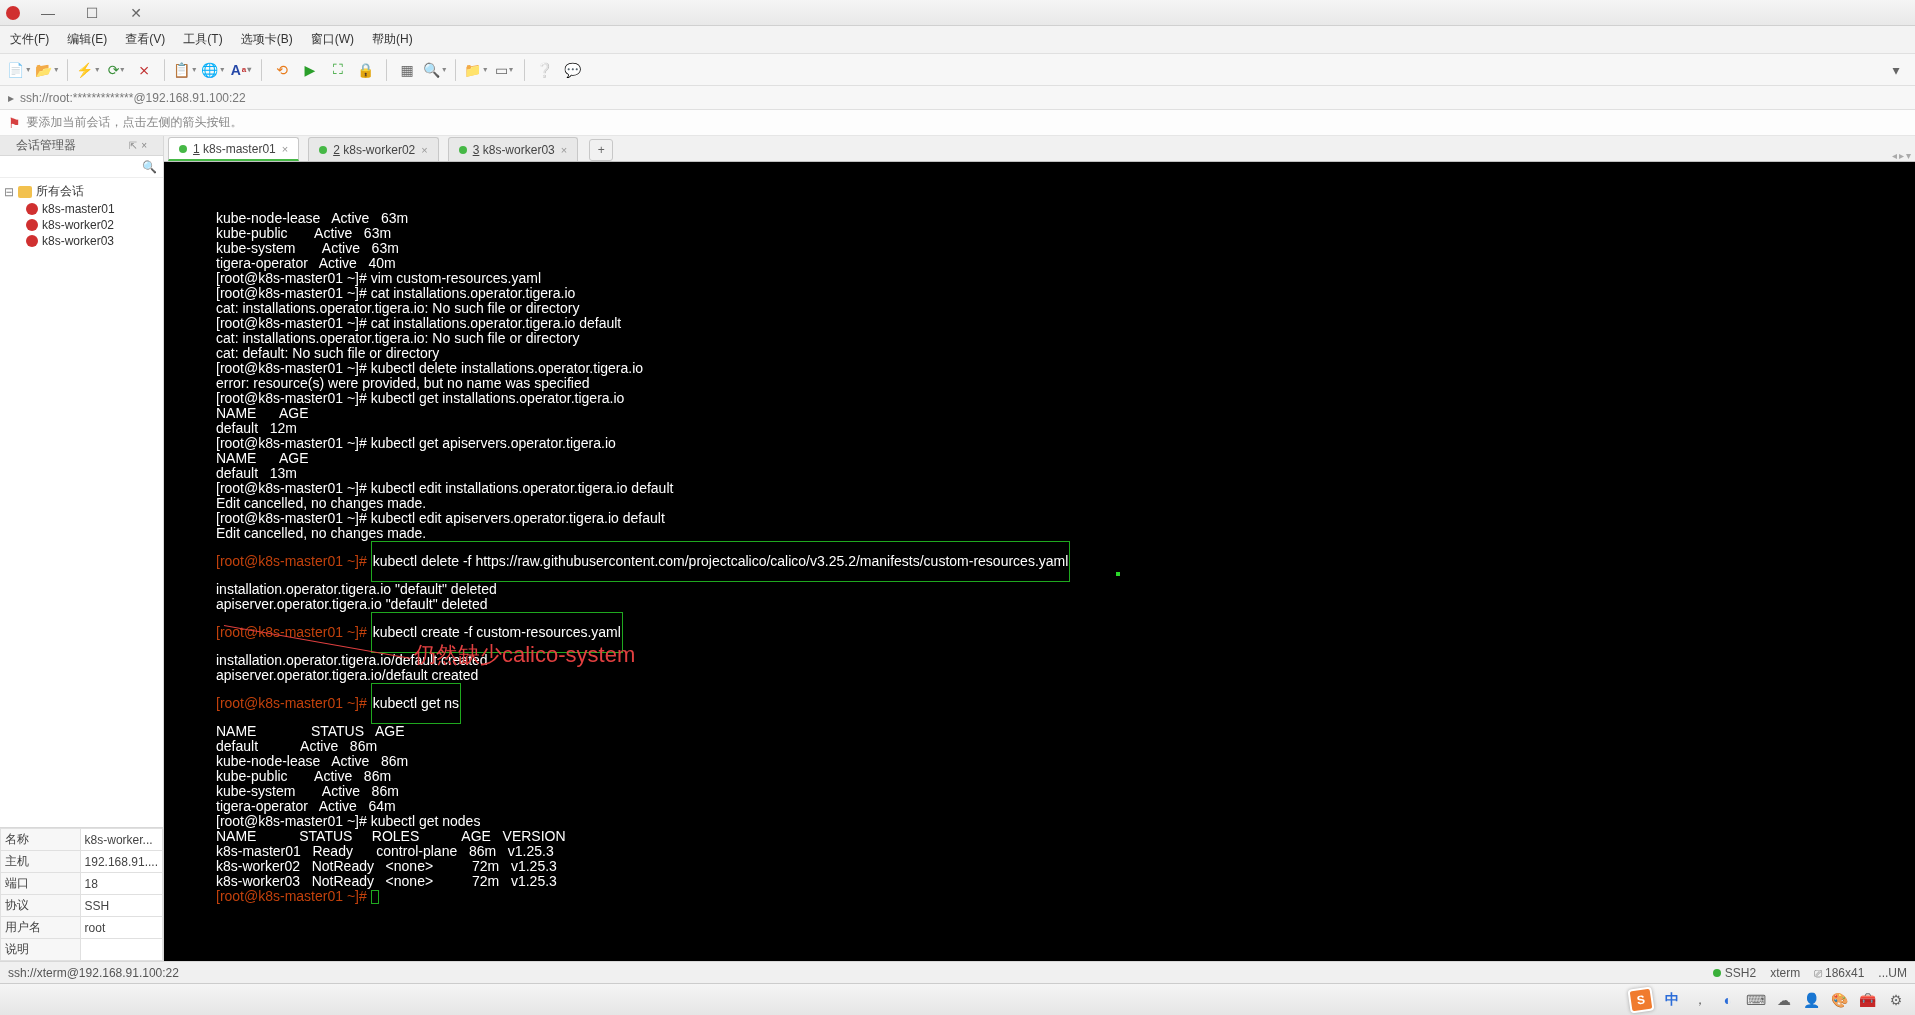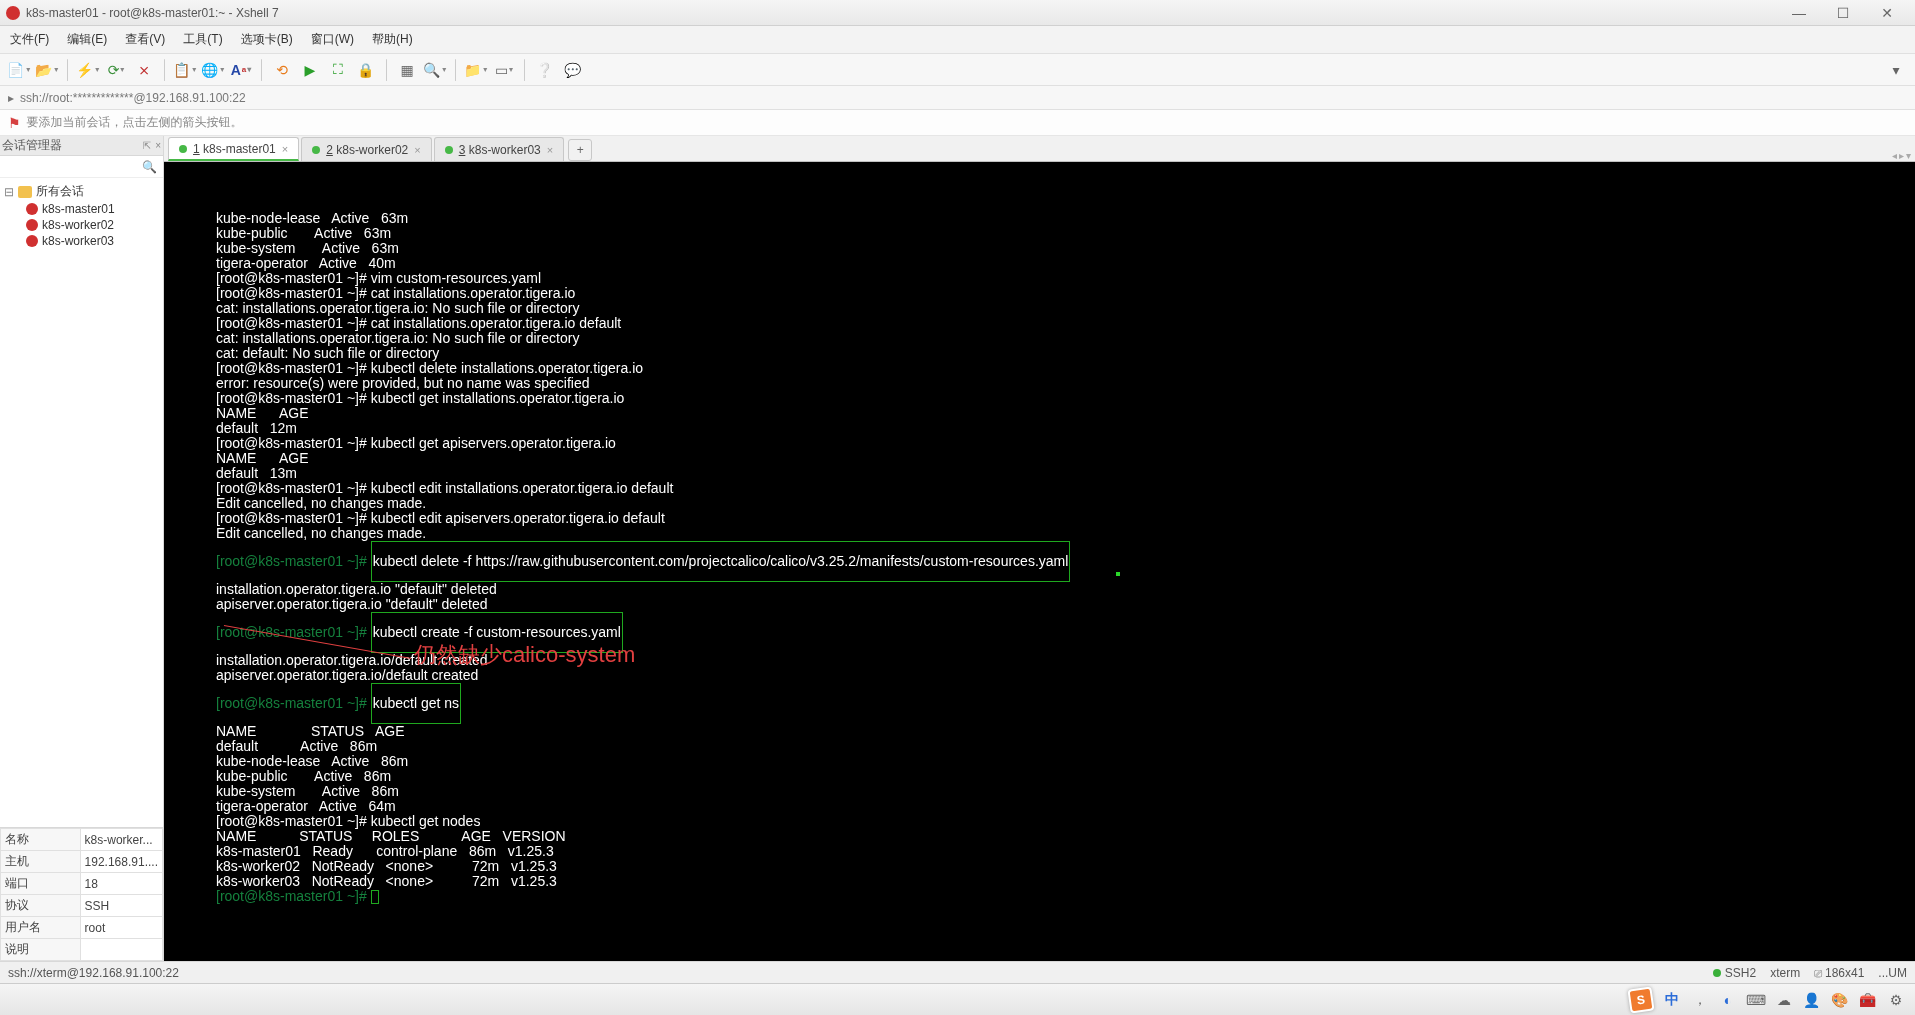--- a/index.html
+++ b/index.html
@@ -59,7 +59,6 @@
 
 <div class="titlebar">
   <div class="icon"></div>
-  <div class="title">k8s-master01 - root@k8s-master01:~ - Xshell 7</div>
   <div class="winbtn">—</div>
   <div class="winbtn">☐</div>
   <div class="winbtn">✕</div>

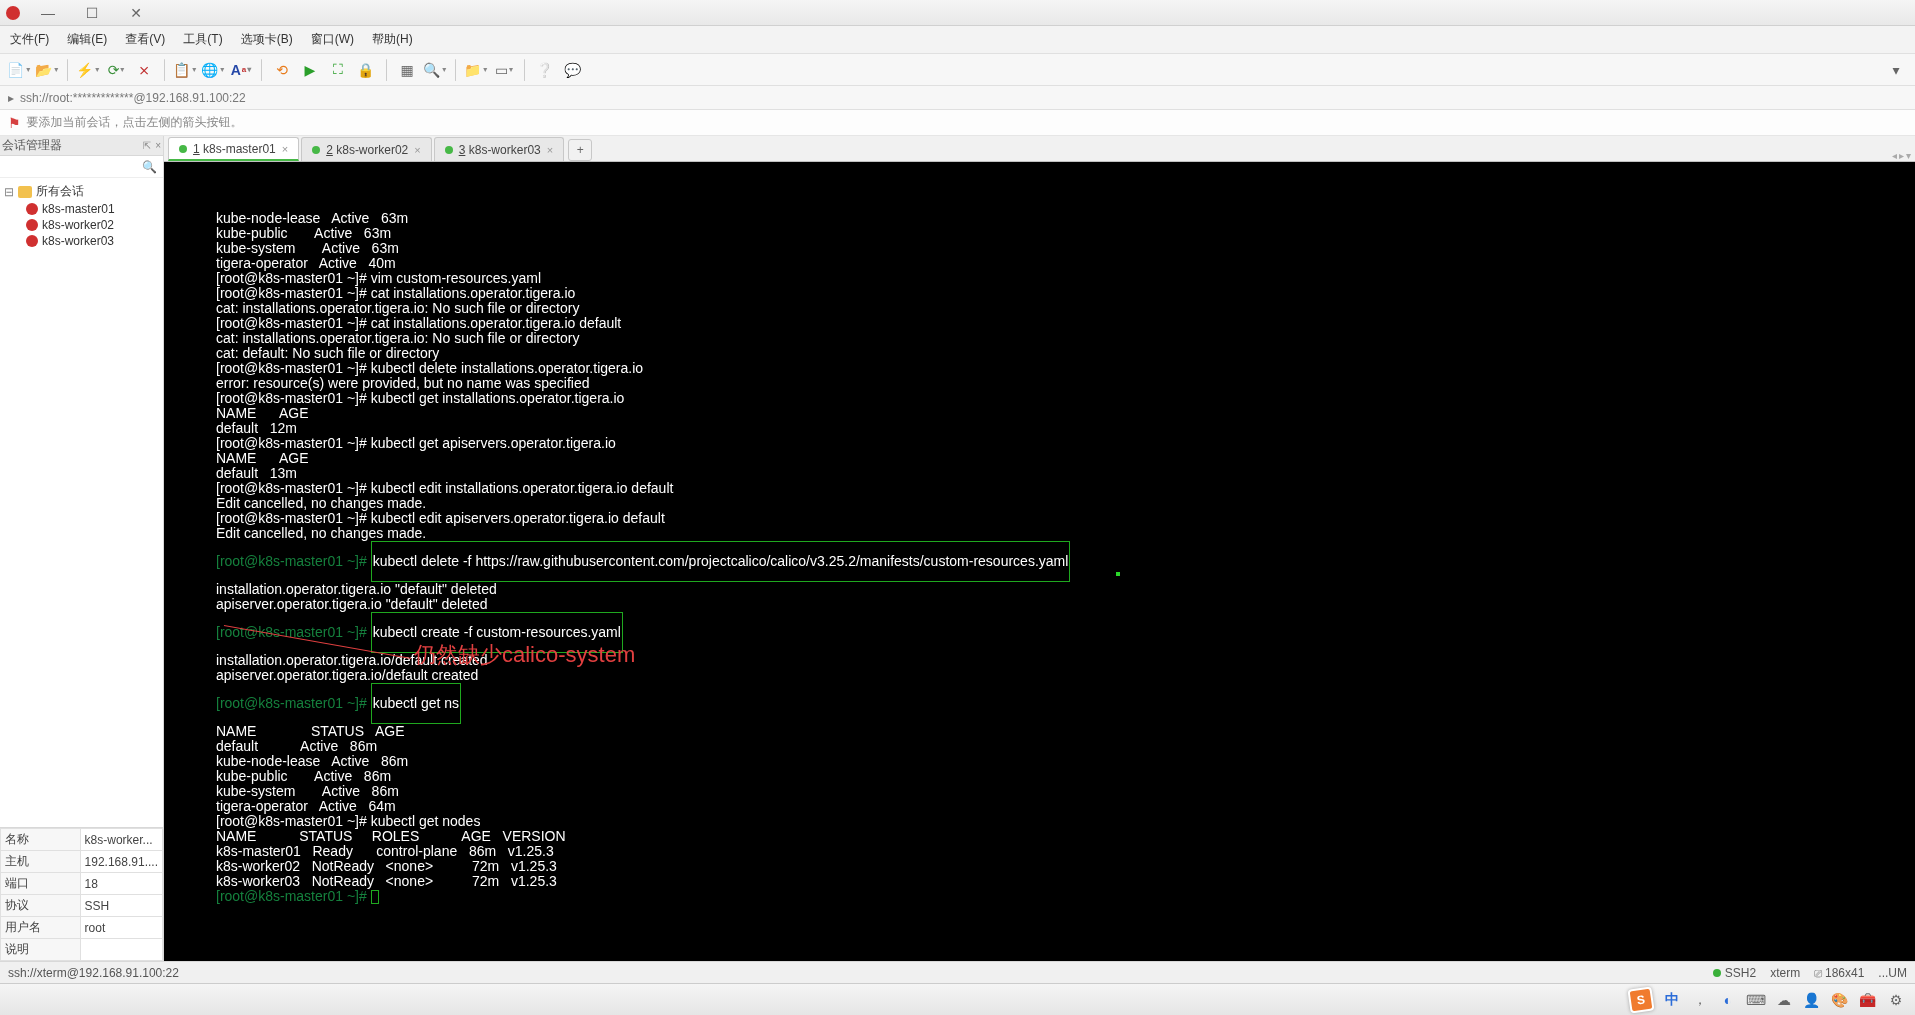--- a/index.html
+++ b/index.html
@@ -19,7 +19,7 @@
 .hint-flag { color:#d64040; font-size:14px; }
 .workspace { flex:1; display:flex; min-height:0; }
 .sidebar { width:164px; background:#fff; border-right:1px solid #d8d8d8; display:flex; flex-direction:column; }
-.sb-title { height:20px; background:#eaeaea; display:flex; align-items:center; padding:0 2px; color:#555; border-bottom:1px solid #d8d8d8; }
+.sb-title { height:20px; background:#eaeaea; display:flex; align-items:center; padding:0 16px; color:#555; border-bottom:1px solid #d8d8d8; }
 .sb-title .sp { margin-left:auto; display:flex; gap:4px; font-size:10px; color:#888; }
 .sb-search { height:22px; border-bottom:1px solid #eee; display:flex; align-items:center; justify-content:flex-end; padding:0 6px; color:#aaa; }
 .tree { flex:1; padding:4px 2px; overflow:auto; }

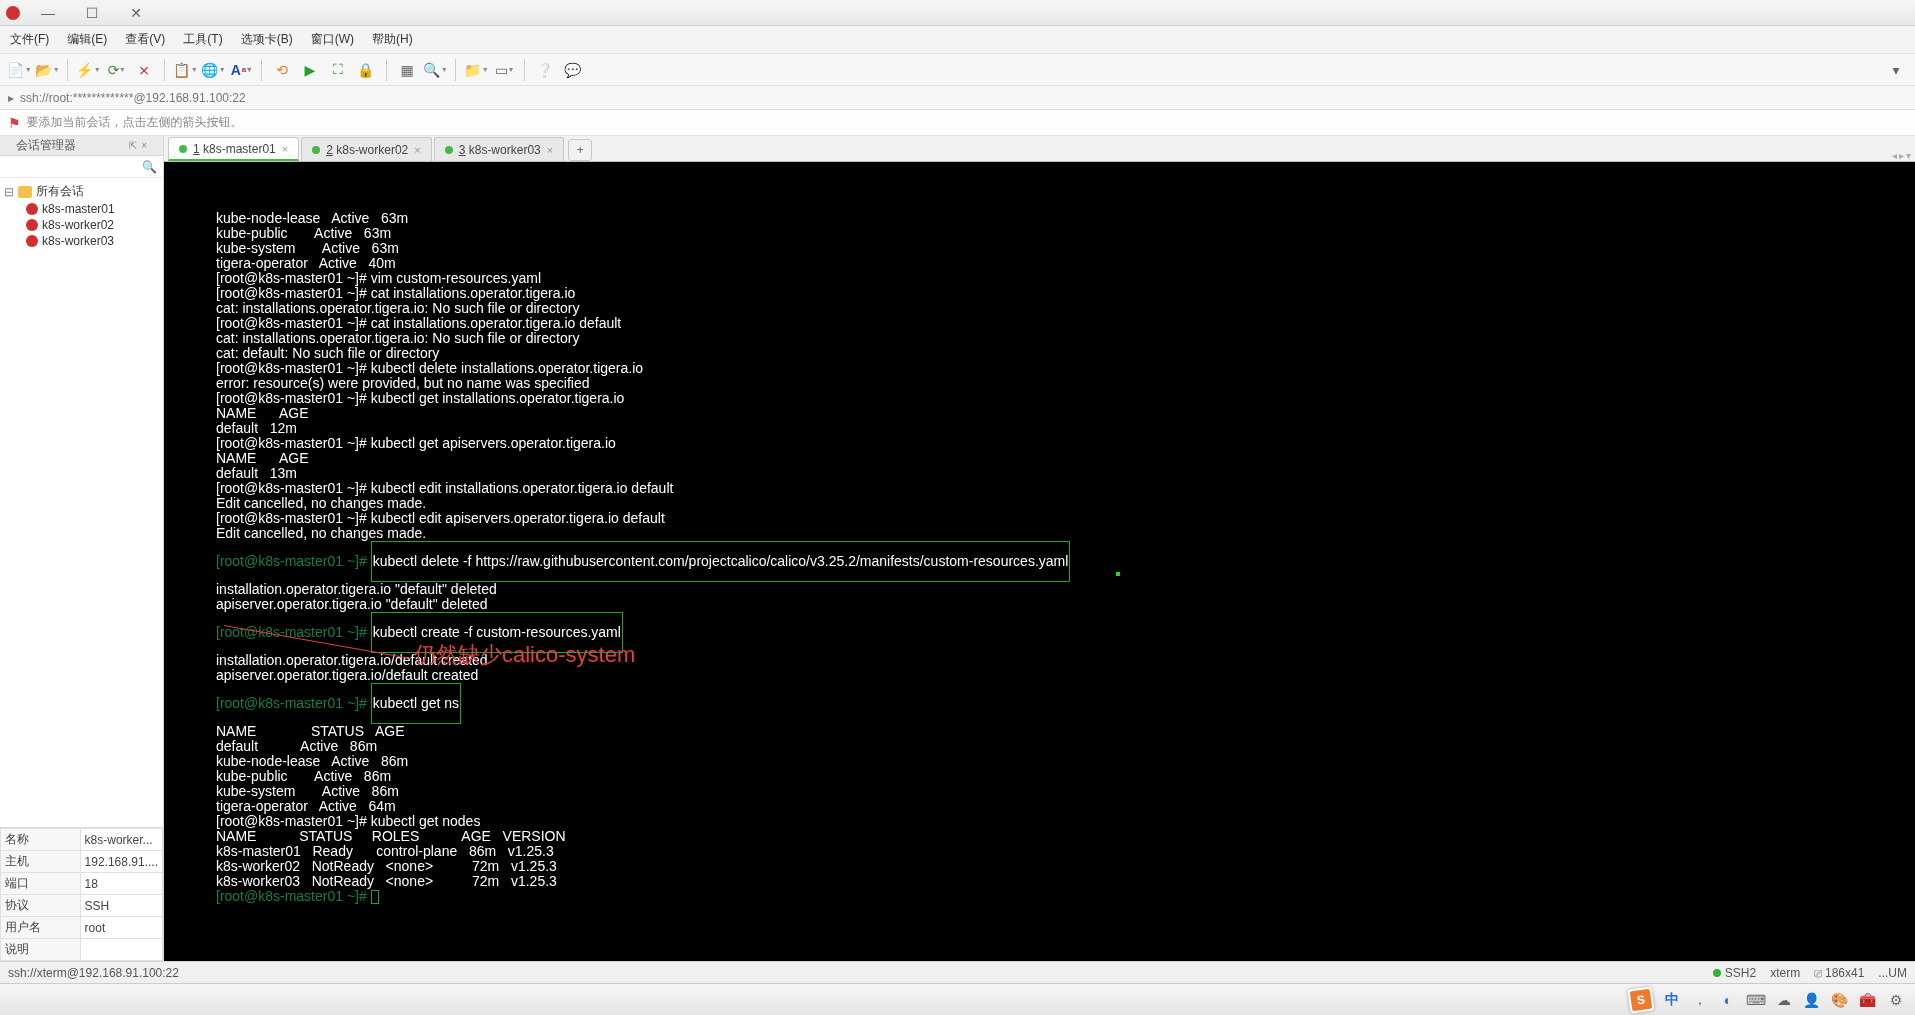--- a/index.html
+++ b/index.html
@@ -33,7 +33,7 @@
 .propgrid td:first-child { width:50%; background:#f7f7f7;margin-top:16px; }
 .main { flex:1; display:flex; flex-direction:column; min-width:0; }
 .tabs { height:26px; background:#f1f1f1; display:flex; align-items:flex-end; padding-left:4px; border-bottom:1px solid #c0c0c0; }
-.tab { height:24px; min-width:130px; display:flex; align-items:center; gap:6px; padding:0 10px; border:1px solid #c8c8c8; border-bottom:none; background:#e8e8e8; margin-right:2px; border-radius:3px 3px 0 0; color:#444; }
+.tab { height:24px; min-width:130px; display:flex; align-items:center; gap:6px; padding:0 10px; border:1px solid #c8c8c8; border-bottom:none; background:#e8e8e8; margin-right:9px; border-radius:3px 3px 0 0; color:#444; }
 .tab.active { background:#fff; border-bottom:2px solid #46b846; }
 .dot { width:8px; height:8px; border-radius:50%; background:#46b846; }
 .tab .x { margin-left:auto; color:#999; font-size:11px; }

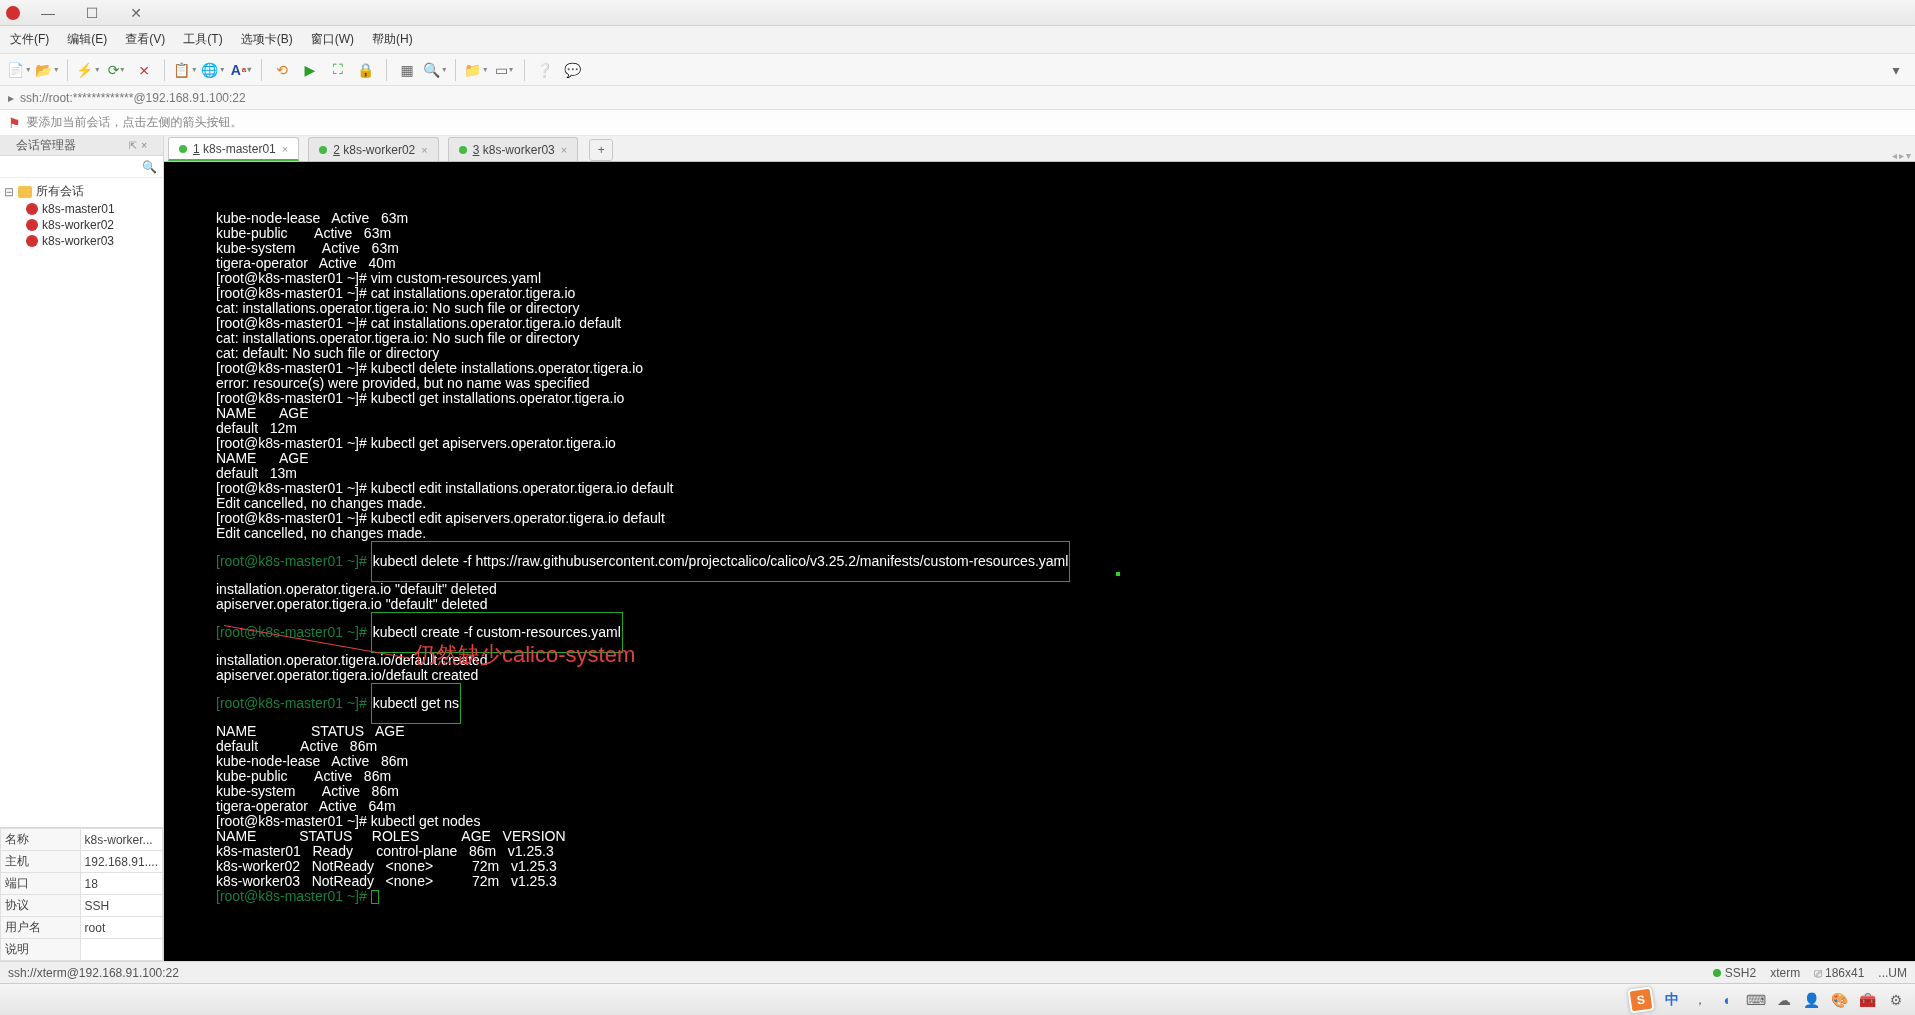--- a/index.html
+++ b/index.html
@@ -41,7 +41,7 @@
 .tabsnav { margin-left:auto; display:flex; gap:2px; padding-right:4px; color:#aaa; font-size:10px; }
 .terminal { flex:1; background:#000; color:#fff; font-family:"Consolas","Courier New",monospace; font-size:14px; line-height:15px; padding:4px 4px; position:relative; white-space:pre; overflow:hidden; }
 .terminal .line { display:block;margin-left:48px; }
-.prompt { color:#15803d; }
+.prompt { color:#c2410c; }
 .hlbox { border:1px solid #1fa81f; padding:12px 1px; display:inline-block; }
 .cursor { display:inline-block; width:8px; height:14px; border:1px solid #1fa81f; vertical-align:bottom; }
 .anno { position:absolute; color:#e14040; font-size:22px; font-family:"Microsoft YaHei",sans-serif; pointer-events:none; }

